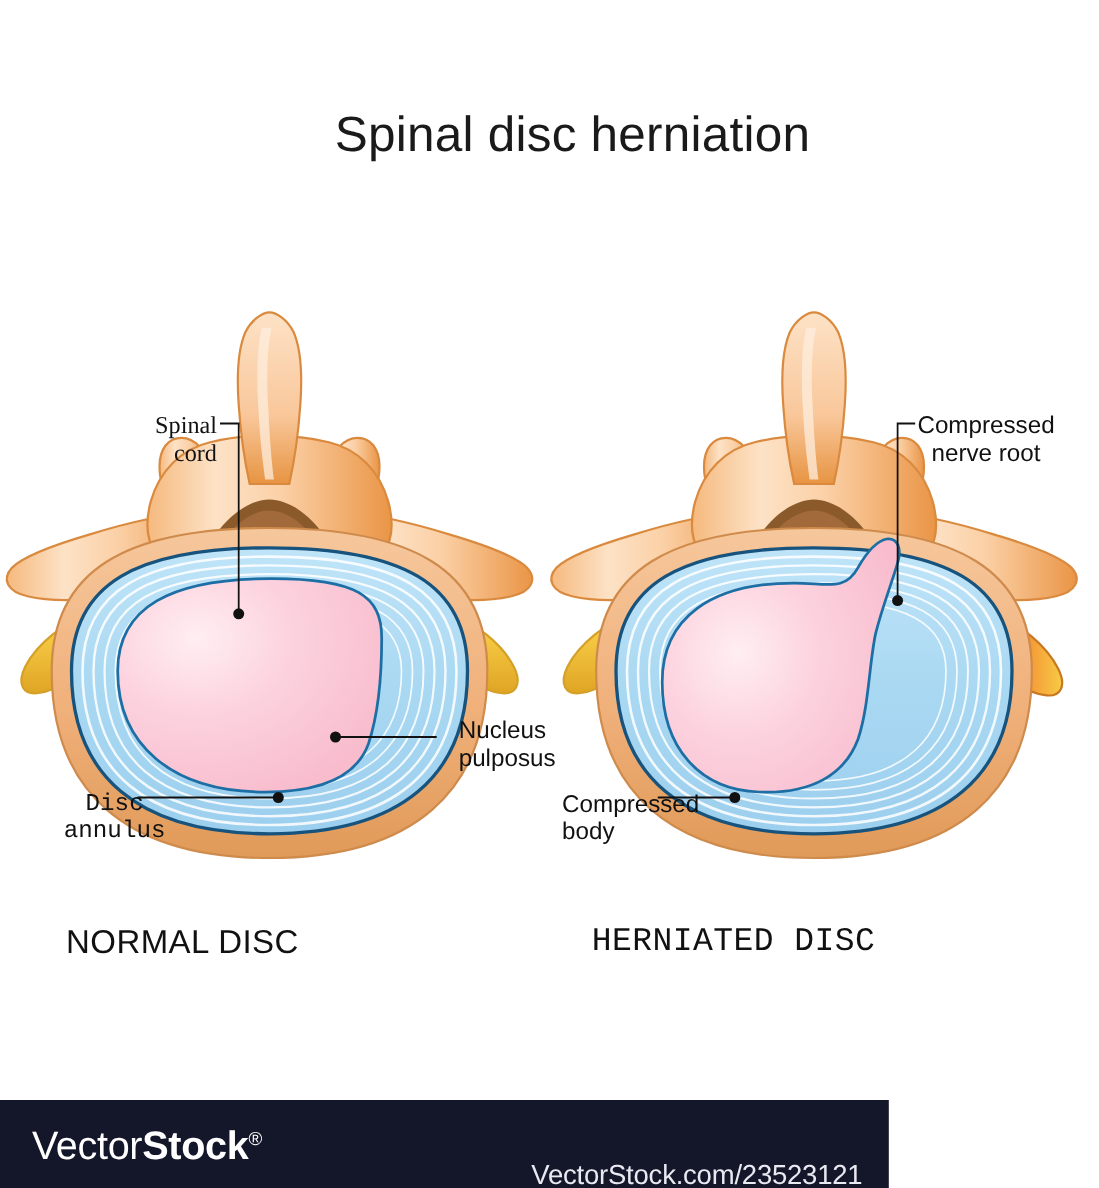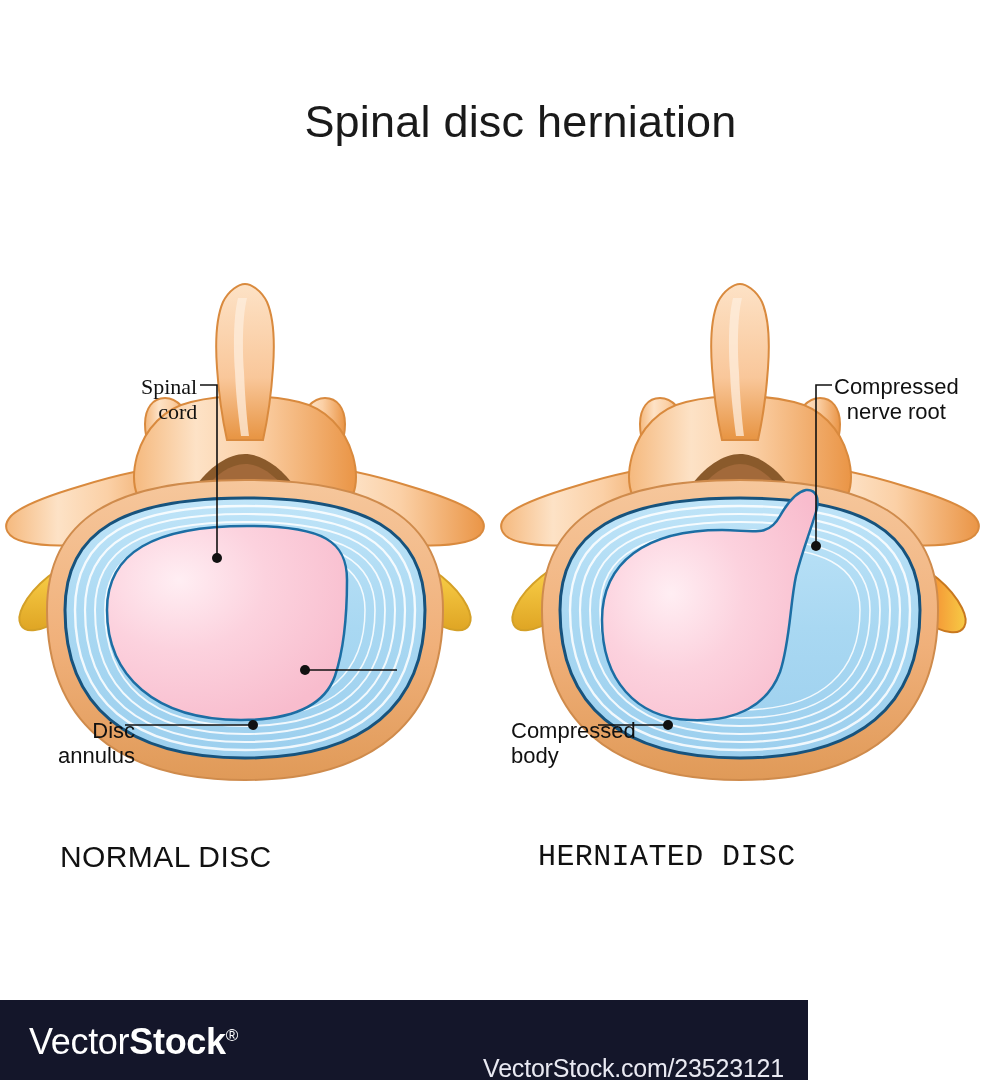--- a/index.html
+++ b/index.html
@@ -378,6 +378,8 @@
   <div class="lbl lbl-spinal-cord">Spinal
 cord</div>
 
+  <div class="lbl lbl-nucleus">Nucleus
+pulposus</div>
 
   <div class="lbl lbl-disc-annulus">Disc
 annulus</div>

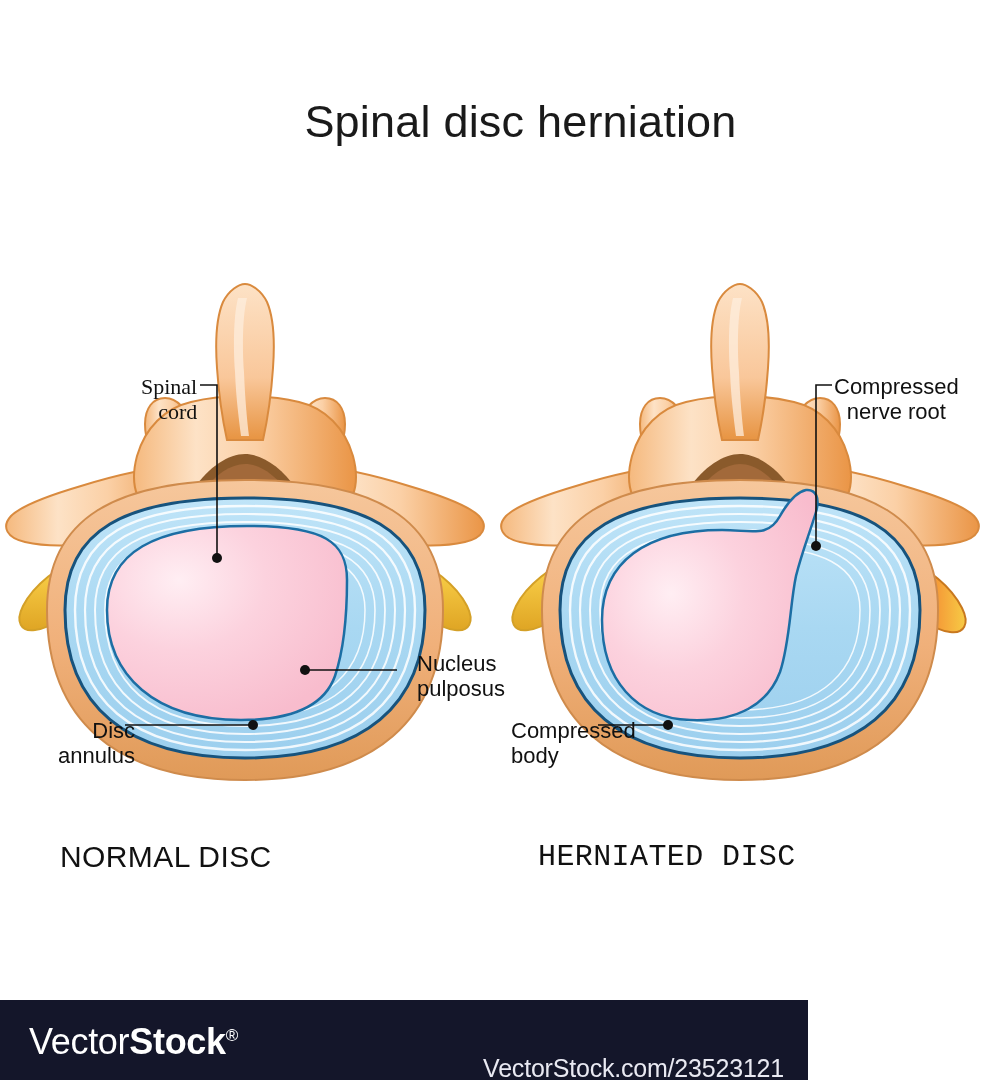--- a/index.html
+++ b/index.html
@@ -55,7 +55,7 @@
   }
   .lbl-spinal-cord{left:141px;top:374px;text-align:right;font-family:Liberation Serif, serif;}
   .lbl-nucleus{left:417px;top:651px;text-align:left;}
-  .lbl-disc-annulus{left:58px;top:718px;text-align:right;}
+  .lbl-disc-annulus{left:58px;top:718px;text-align:center;font-family:Liberation Mono, monospace;}
   .lbl-nerve-root{left:834px;top:374px;text-align:center;}
   .lbl-vertebral-body{left:511px;top:718px;text-align:left;}
 

